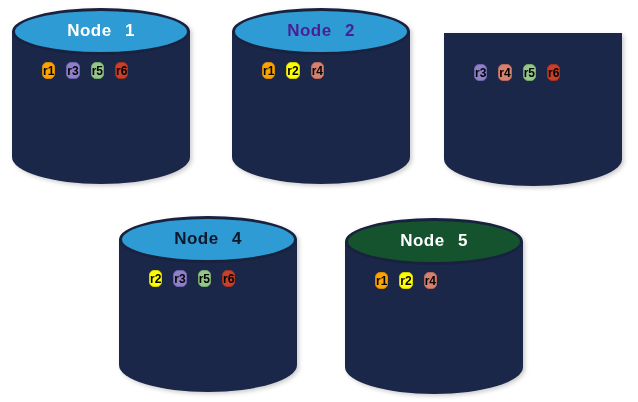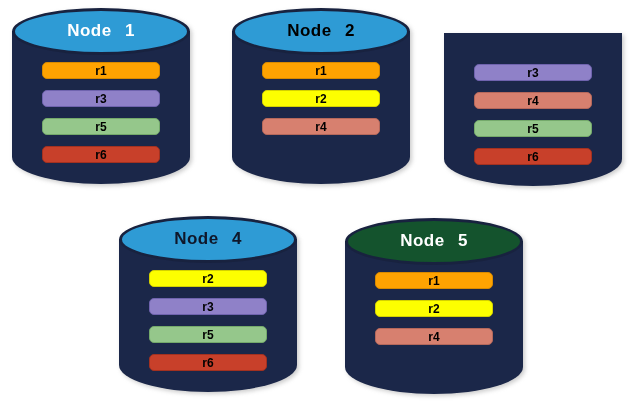--- a/index.html
+++ b/index.html
@@ -86,7 +86,7 @@
     <div class="node pos2">
       <div class="cyl-body" style="background: rgb(27, 39, 73);"></div>
       <div class="cyl-top" style="background: rgb(46, 155, 213); border-color: rgb(24, 34, 63);">
-        <span class="node-title" style="color: #000000;">Node 2</span>
+        <span class="node-title" style="color: #4c1d95;">Node 2</span>
       </div>
       <div class="bars">
         <div class="bar" style="background: rgb(255, 163, 1); border-color: rgb(216, 138, 0); color: rgb(0, 0, 0);">r1</div>

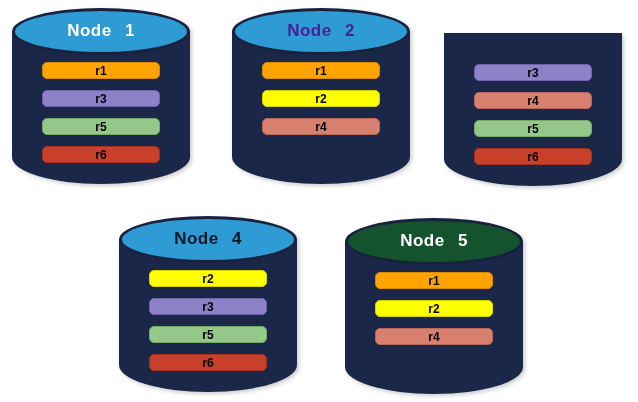--- a/index.html
+++ b/index.html
@@ -51,7 +51,6 @@
     left: 30px; top: 54px;
     width: 118px;
     display: flex;
-    flex-direction: column;
     gap: 11px;
   }
   .bar {

